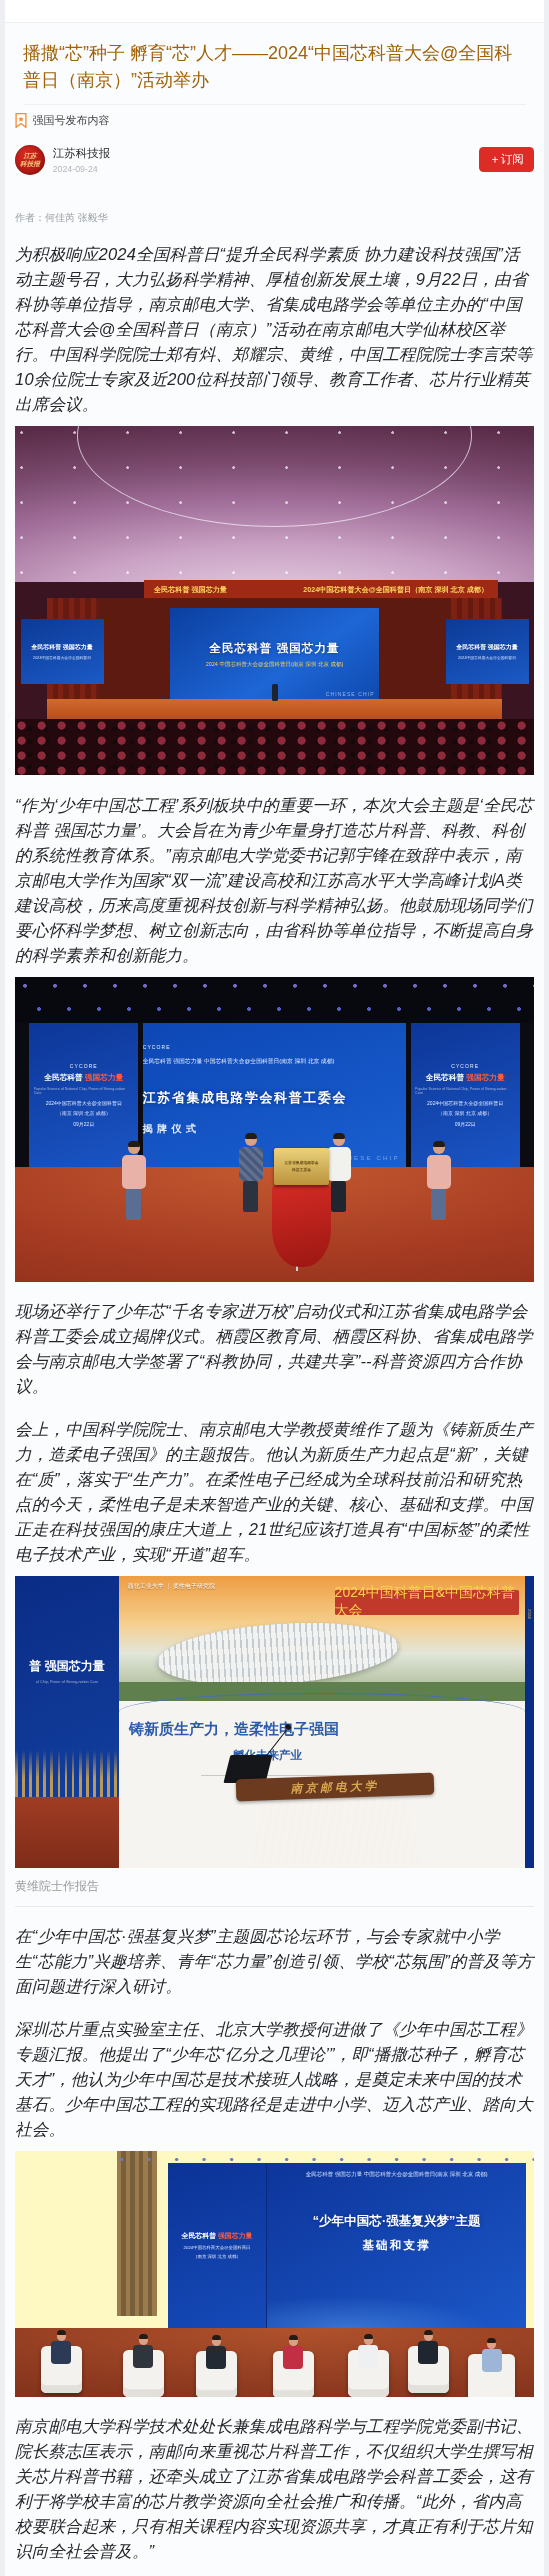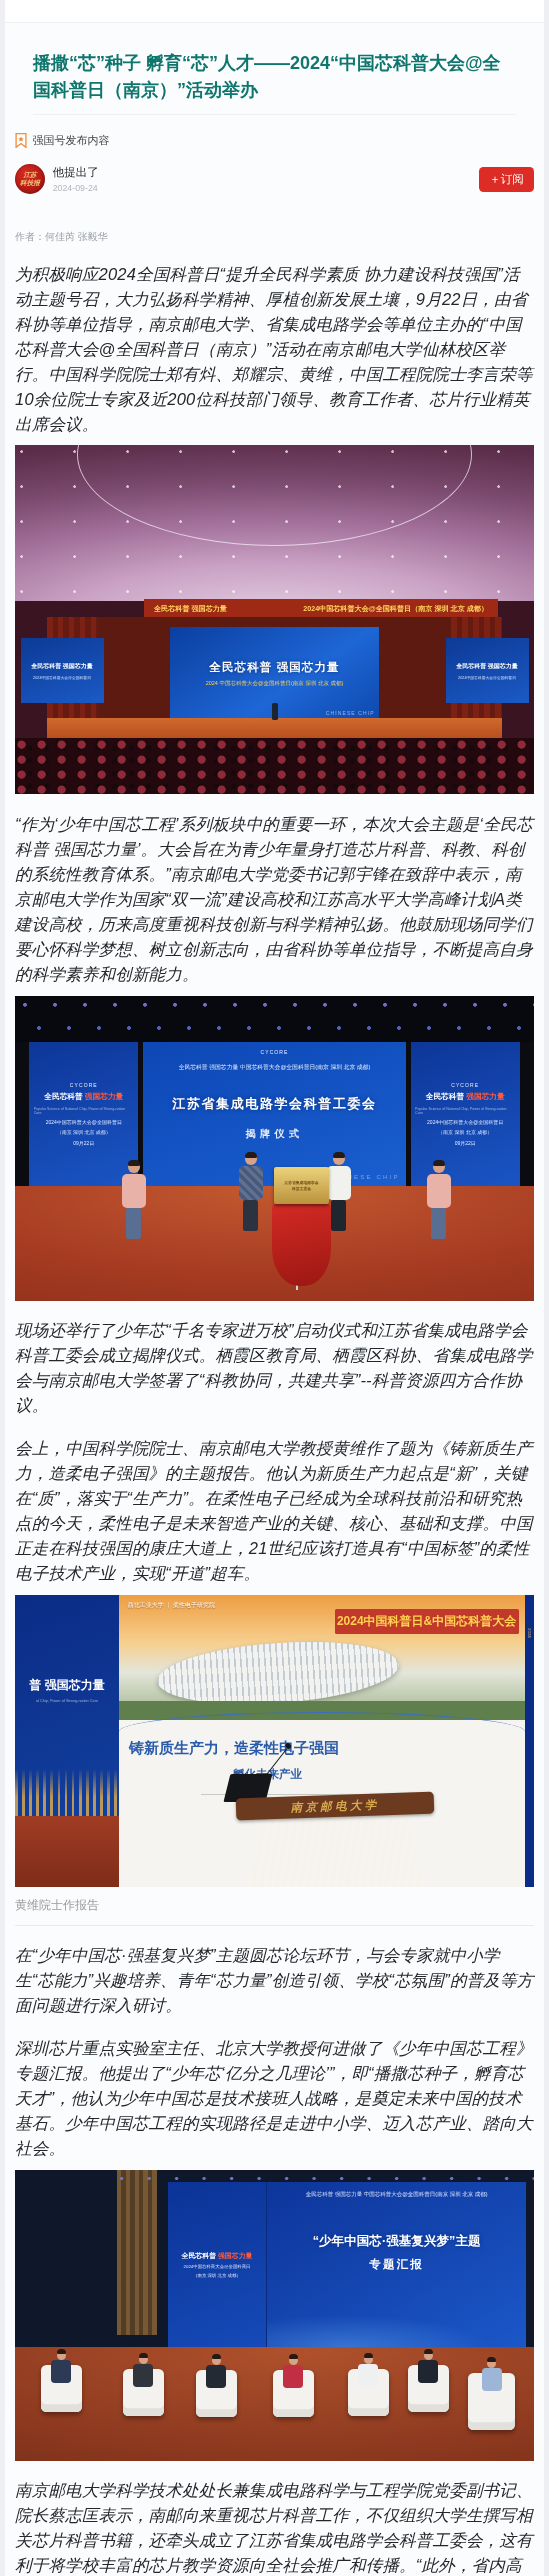--- a/index.html
+++ b/index.html
@@ -15,8 +15,8 @@
   }
   .topbar{height:22px;border-bottom:0.5px solid #eef0f2;margin:0 -10px;background:#fff;}
   h1.title{
-    margin:18px;padding:8.8px 0 8.8px 0;font-size:18px;line-height:27.5px;font-weight:700;
-    color:#0f766e;border-bottom:0.5px solid #eef0f2;
+    margin:8px;padding:8.8px 0 8.8px 0;font-size:18px;line-height:27.5px;font-weight:400;
+    color:#a16207;border-bottom:0.5px solid #eef0f2;
   }
   .badge-row{display:flex;align-items:center;gap:5.5px;margin-top:8.8px;}
   .badge-row .txt{font-size:11px;color:#3f3f3f;}

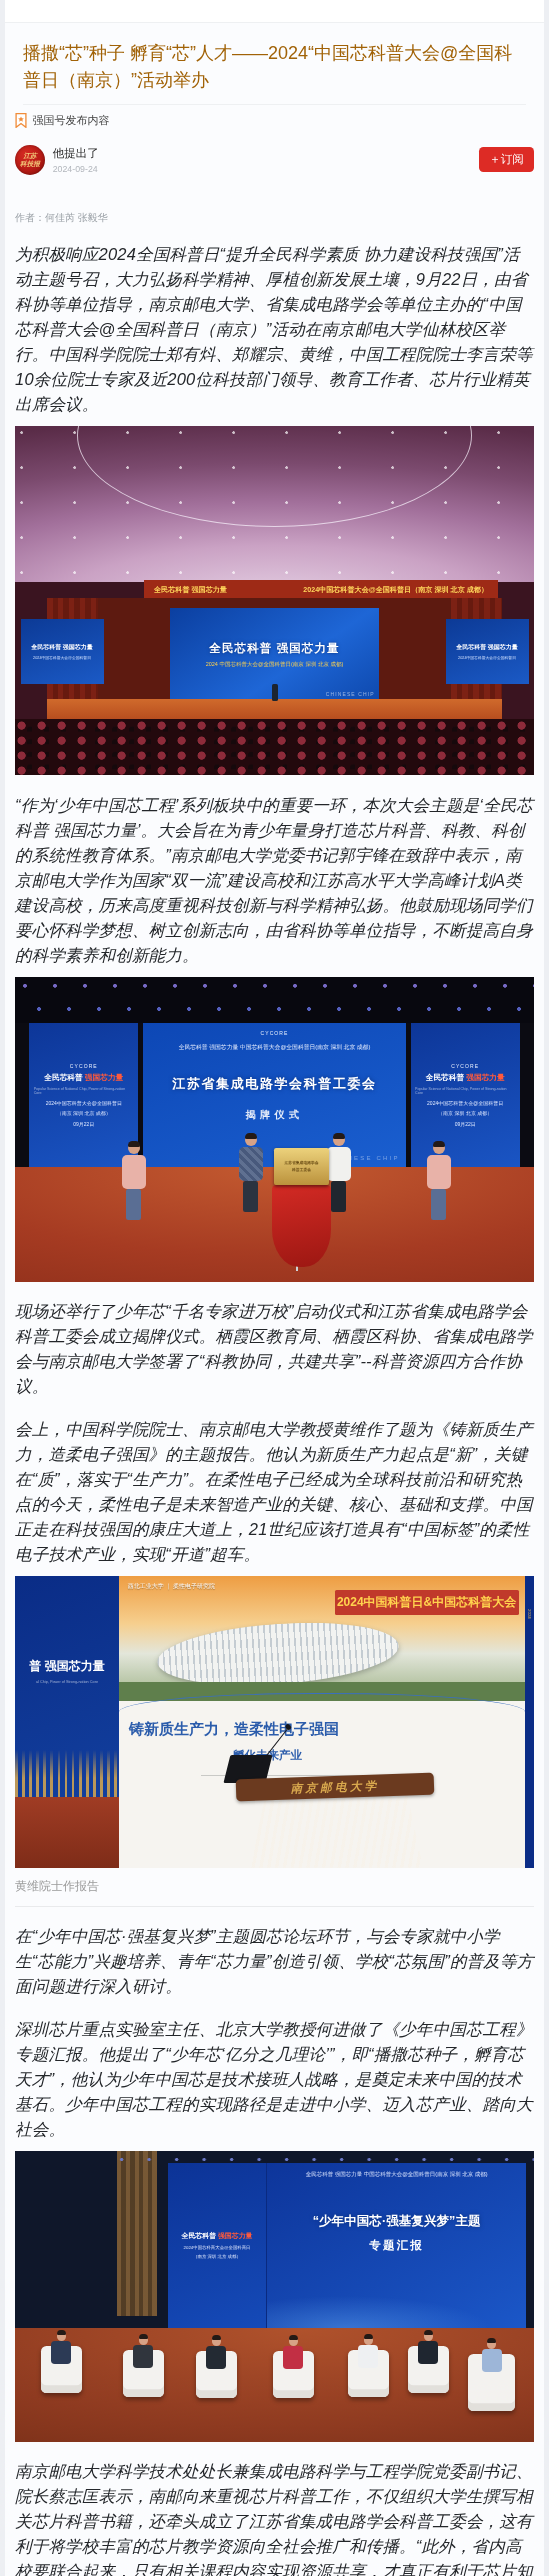--- a/index.html
+++ b/index.html
@@ -218,7 +218,7 @@
       <span>科技报</span>
     </div>
     <div class="pub-meta">
-      <div class="pub-name">他提出了</div>
+      <div class="pub-name">江苏科技报</div>
       <div class="pub-date">2024-09-24</div>
     </div>
     <button class="subscribe">＋订阅</button>

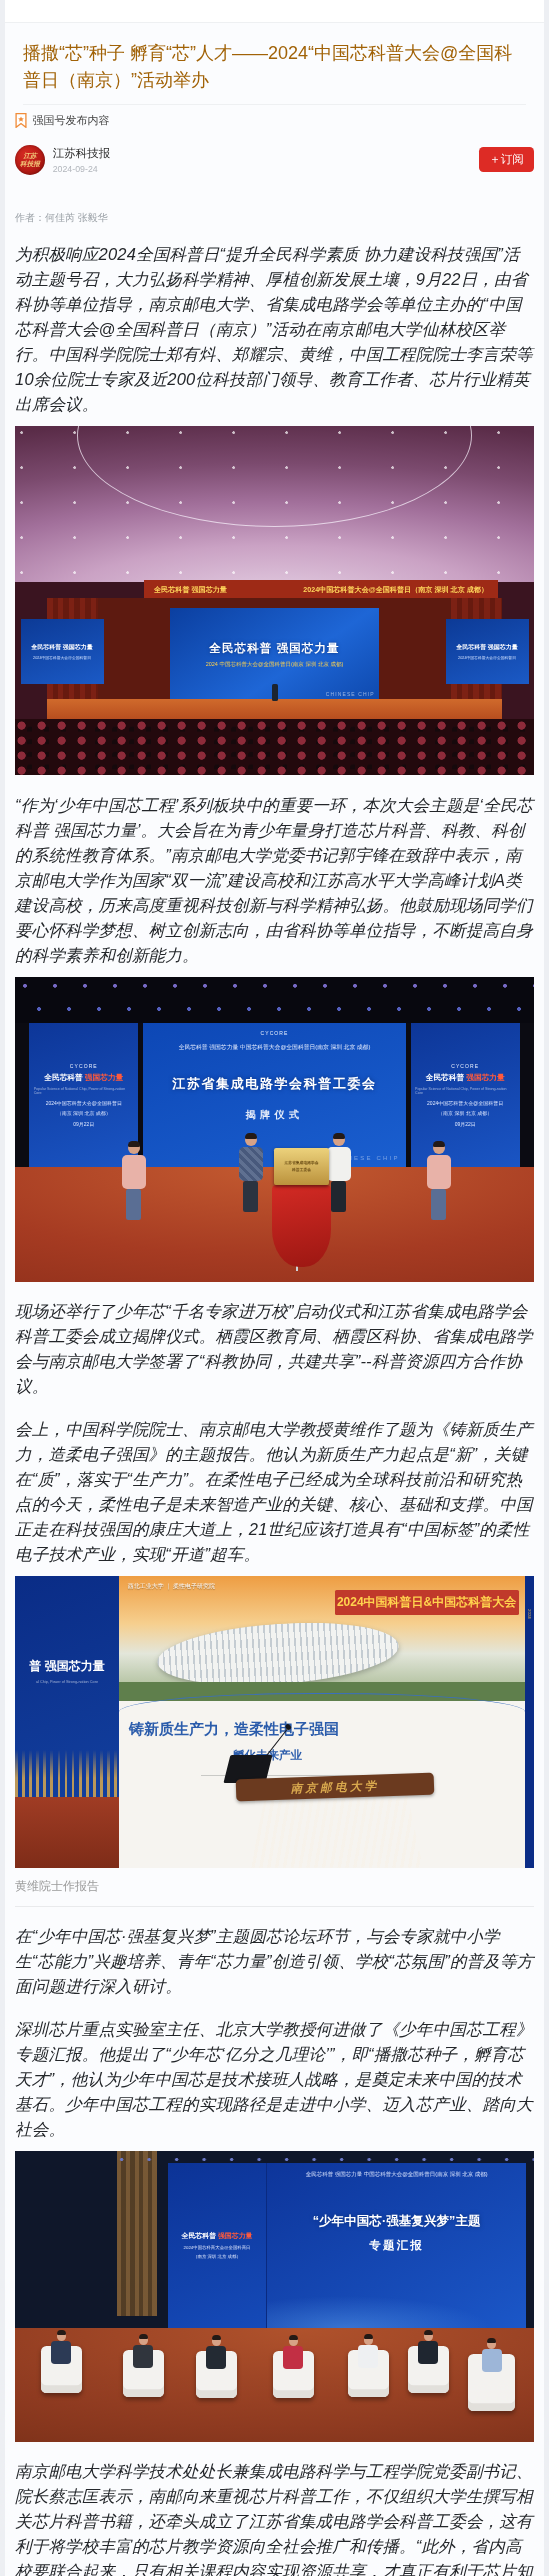--- a/index.html
+++ b/index.html
@@ -91,7 +91,7 @@
   .ph2-panel{background:linear-gradient(160deg,#0d3698,#1a55c4);flex:0 0 109px;
     display:flex;flex-direction:column;align-items:center;justify-content:center;gap:4.4px;padding:4.4px;box-sizing:border-box;}
   .ph2-center{flex:1;background:linear-gradient(160deg,#0d47b5,#1a5fd0);position:relative;
-    display:flex;flex-direction:column;align-items:center;padding-top:7px;box-sizing:border-box;}
+    display:flex;flex-direction:column;padding-top:21px;box-sizing:border-box;}
   .ph2-brand{color:#e8f0ff;font-size:5px;letter-spacing:1.1px;}
   .ph2-panel .t1{color:#fff;font-size:7.7px;font-weight:700;white-space:nowrap;}
   .ph2-panel .t1 em{font-style:normal;color:#ff5a3c;}

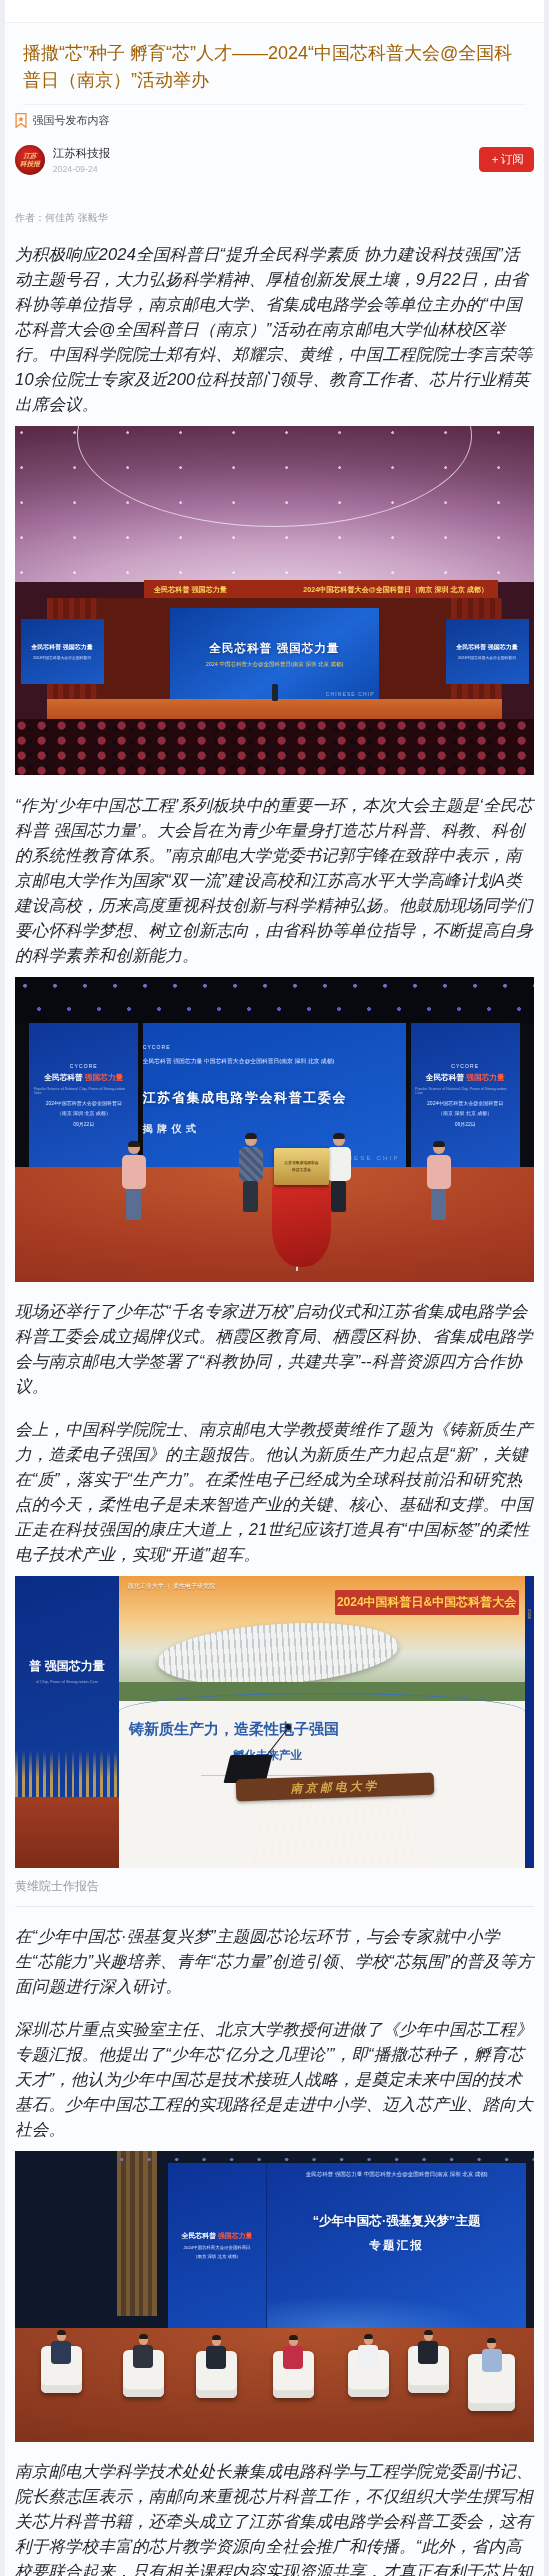--- a/index.html
+++ b/index.html
@@ -139,7 +139,7 @@
   .ph3-green{position:absolute;left:0;right:0;bottom:0;height:18.7px;background:#5f7f4c;}
   .ph3-banner{position:absolute;right:6.6px;top:14.3px;width:184px;height:25px;background:#c0392b;border-radius:1.6px;
     display:flex;align-items:center;justify-content:center;}
-  .ph3-banner span{color:#ffd34e;font-size:12px;font-weight:700;}
+  .ph3-banner span{color:#ffd34e;font-size:14px;font-weight:400;}
   .ph3-logos{position:absolute;left:8.8px;top:6.6px;color:#fff;font-size:6px;text-shadow:0 0.5px 1.1px rgba(0,0,0,.4);}
   .ph3-wave{position:absolute;left:0;right:0;top:117px;height:18.7px;border:none;
     border-top:1.6px solid #3a6fc0;border-radius:50% 50% 0 0/100% 100% 0 0;background:transparent;}

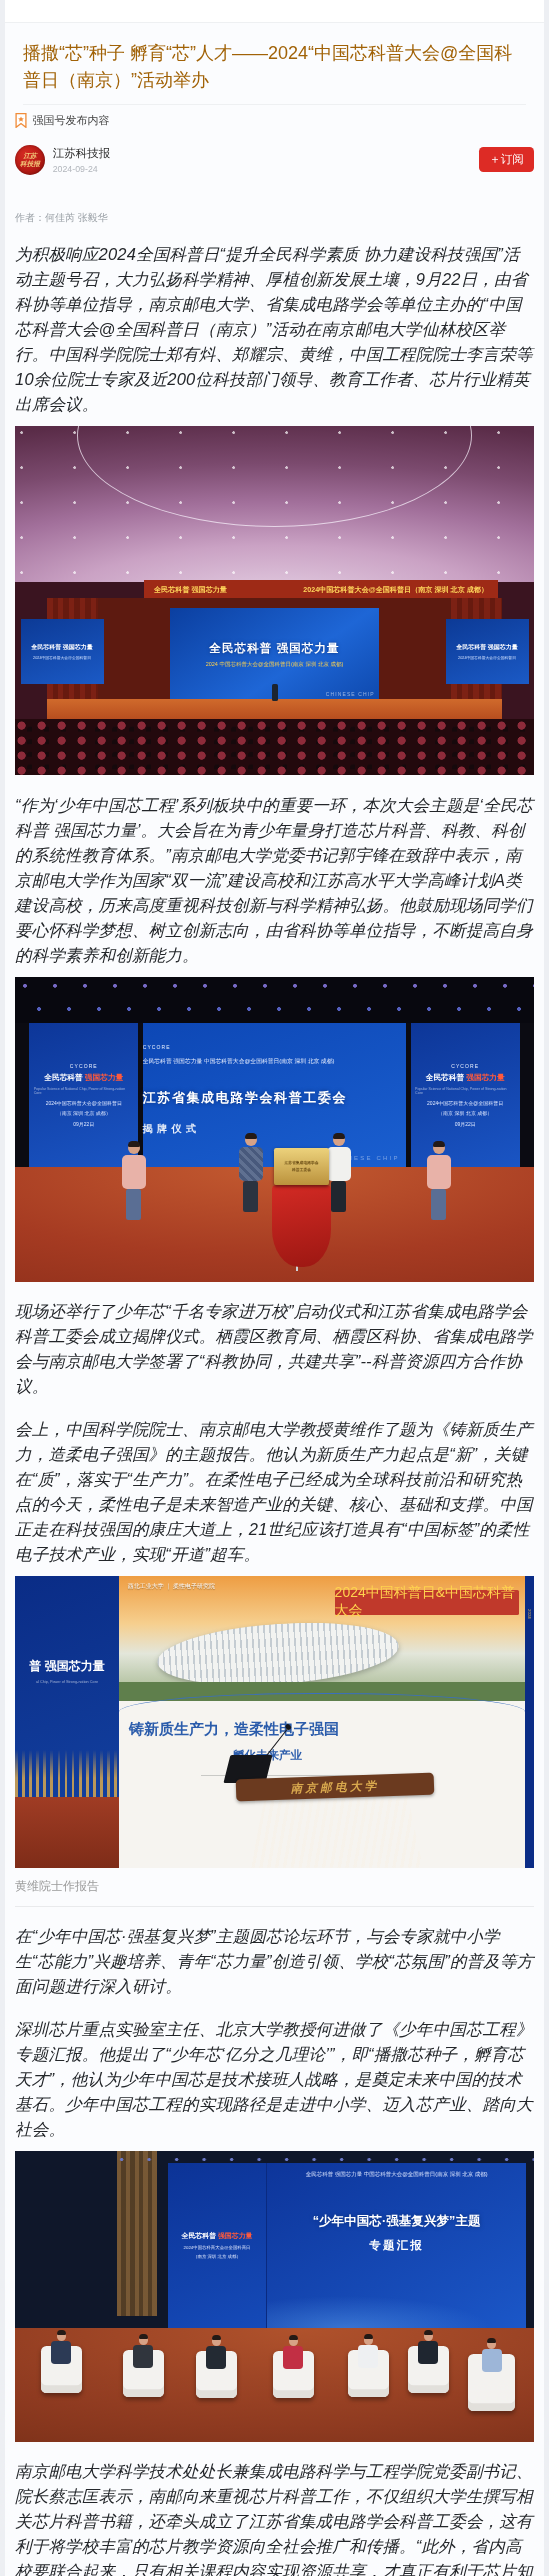--- a/index.html
+++ b/index.html
@@ -163,7 +163,7 @@
   .ph3-edge span{position:absolute;top:33px;left:1.6px;color:#d8b25c;font-size:4.4px;writing-mode:vertical-rl;}
 
   
-  .ph4{height:291px;background:#0f172a;}
+  .ph4{height:246px;background:#fef9c3;}
   .ph4-slats{position:absolute;left:102px;top:0;width:40px;height:165px;opacity:.85;
     background:repeating-linear-gradient(90deg,#8a6437 0 4.4px,#5f4424 4.4px 8.8px);}
   .ph4-lights{position:absolute;left:99px;right:0;top:0;height:16.5px;

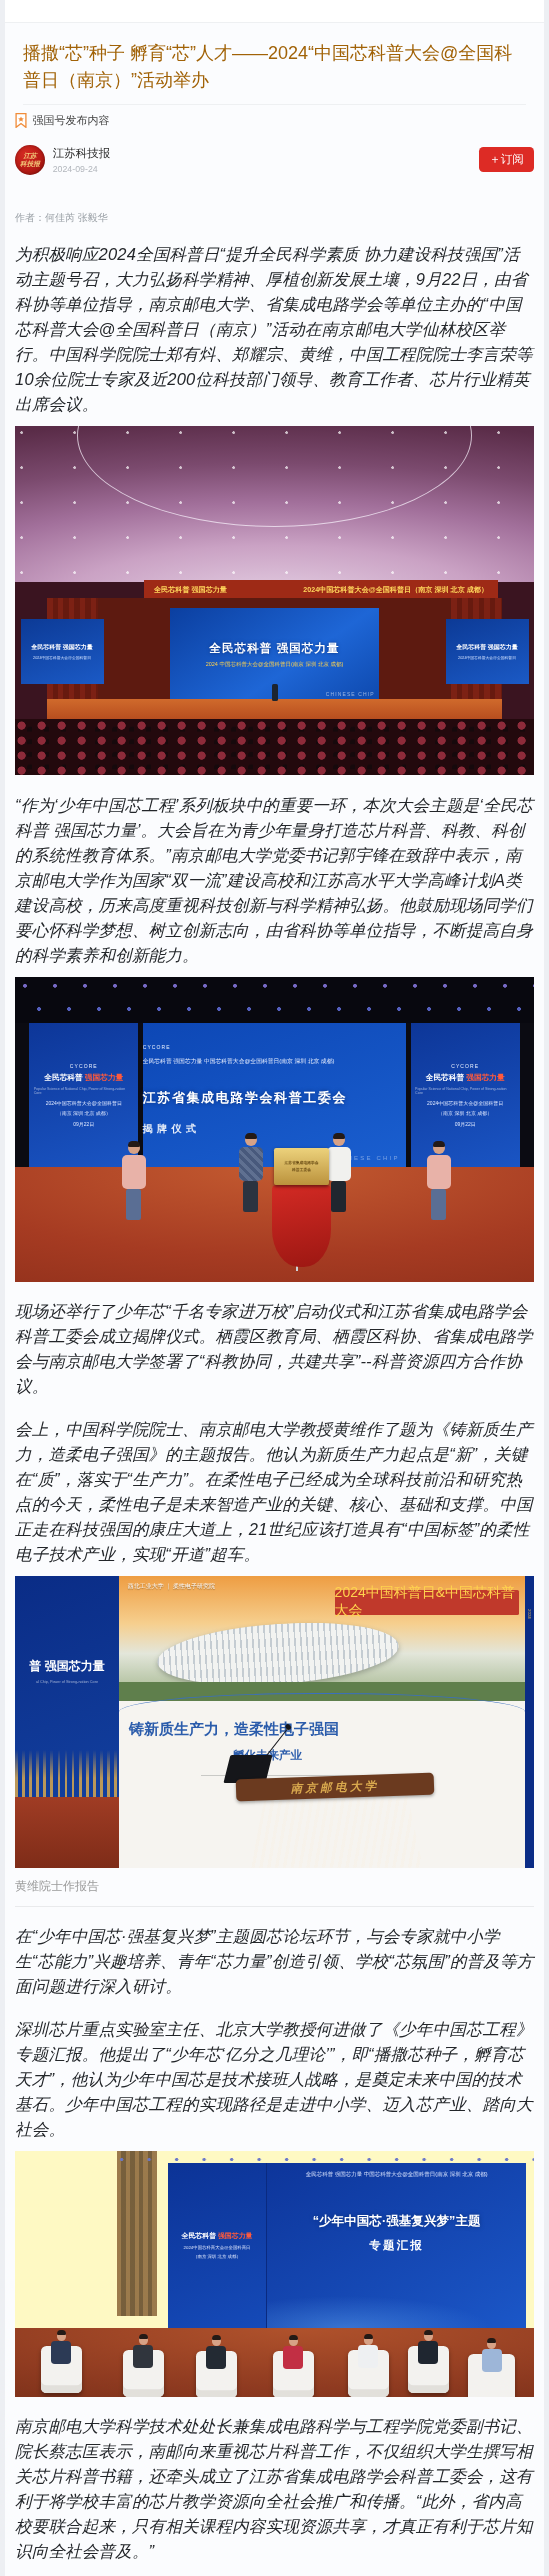--- a/index.html
+++ b/index.html
@@ -369,7 +369,7 @@
       <div class="ph4-main">
         <span class="topline">全民芯科普 强国芯力量  中国芯科普大会@全国科普日(南京 深圳 北京 成都)</span>
         <span class="t">“少年中国芯·强基复兴梦”主题</span>
-        <span class="t2">专题汇报</span>
+        <span class="t2">基础和支撑</span>
         <div class="glow"></div>
       </div>
     </div>

